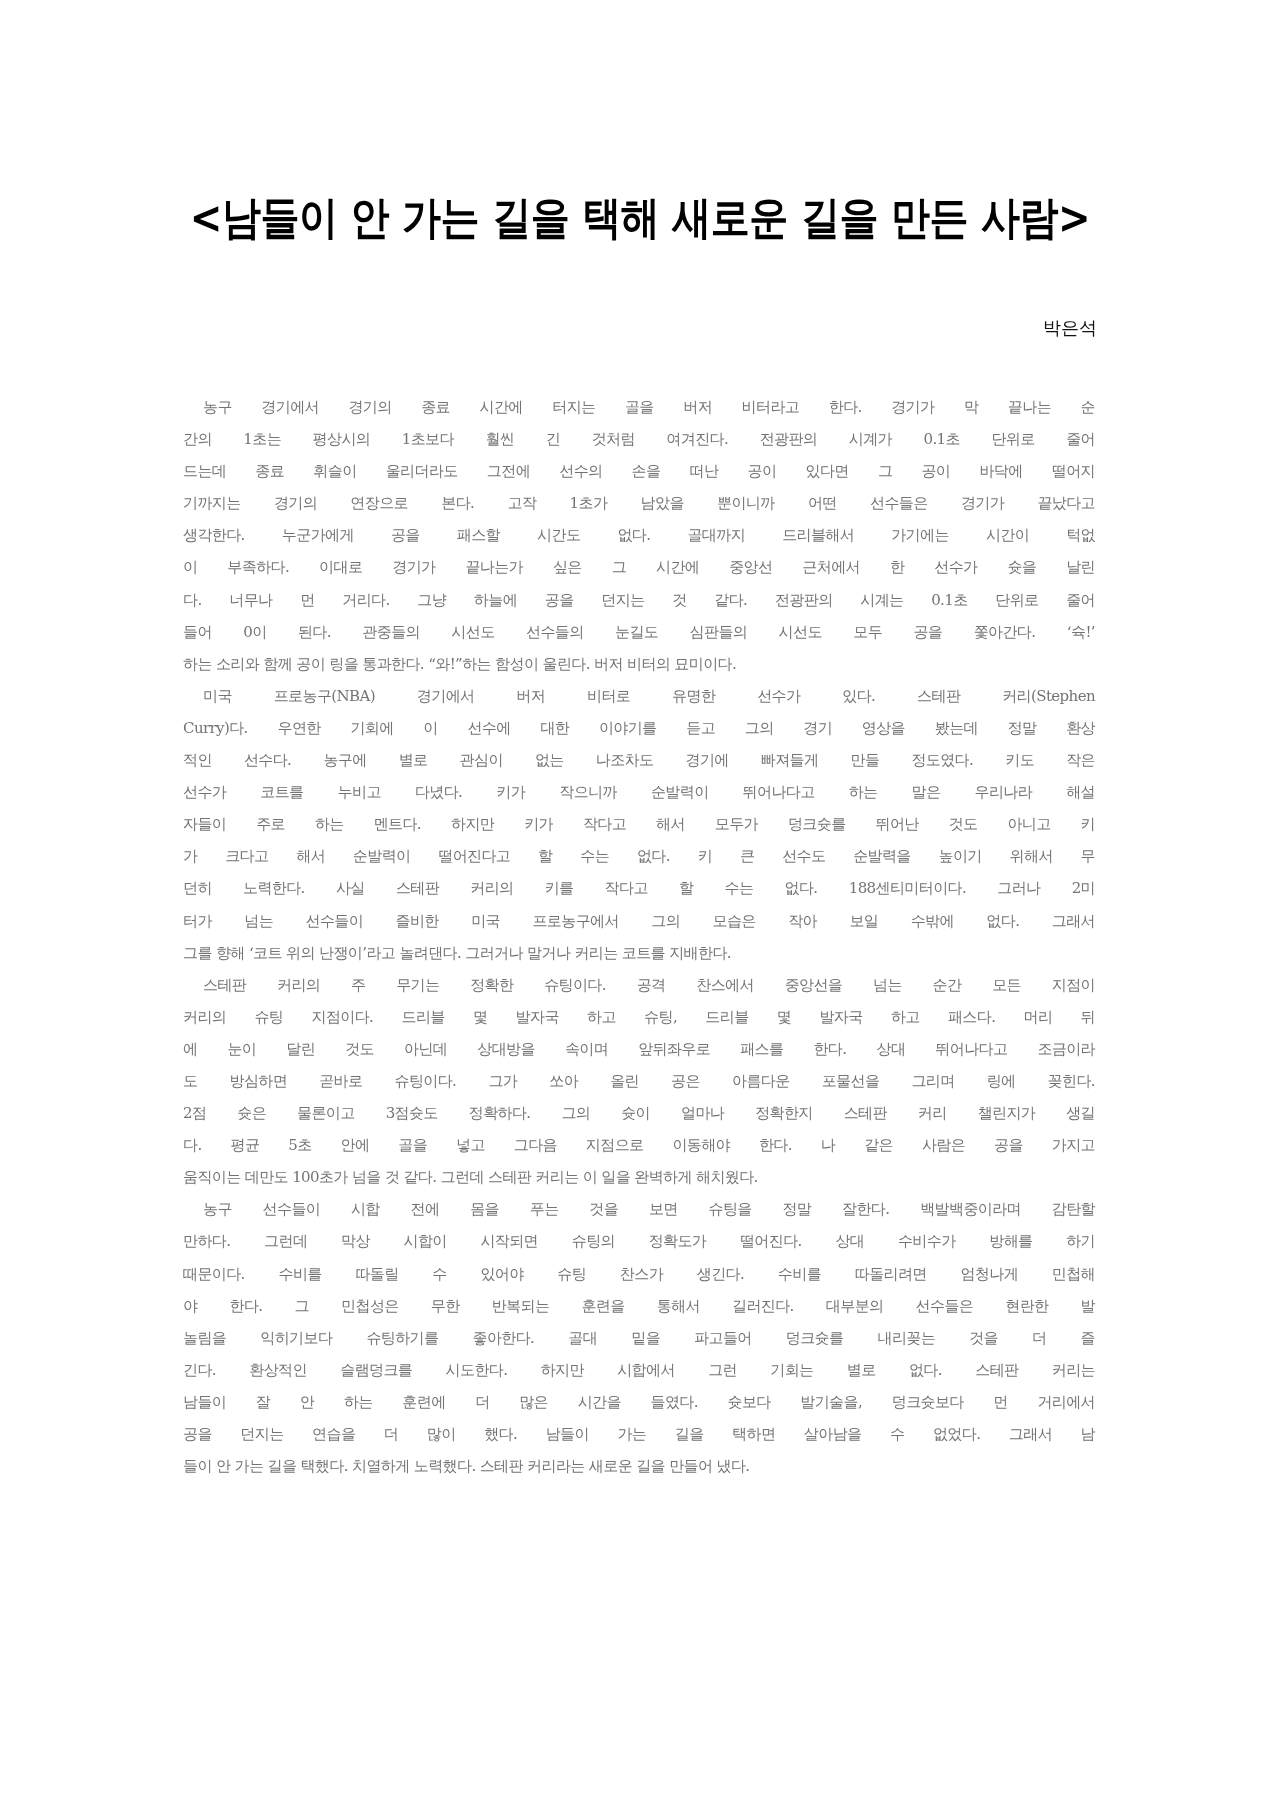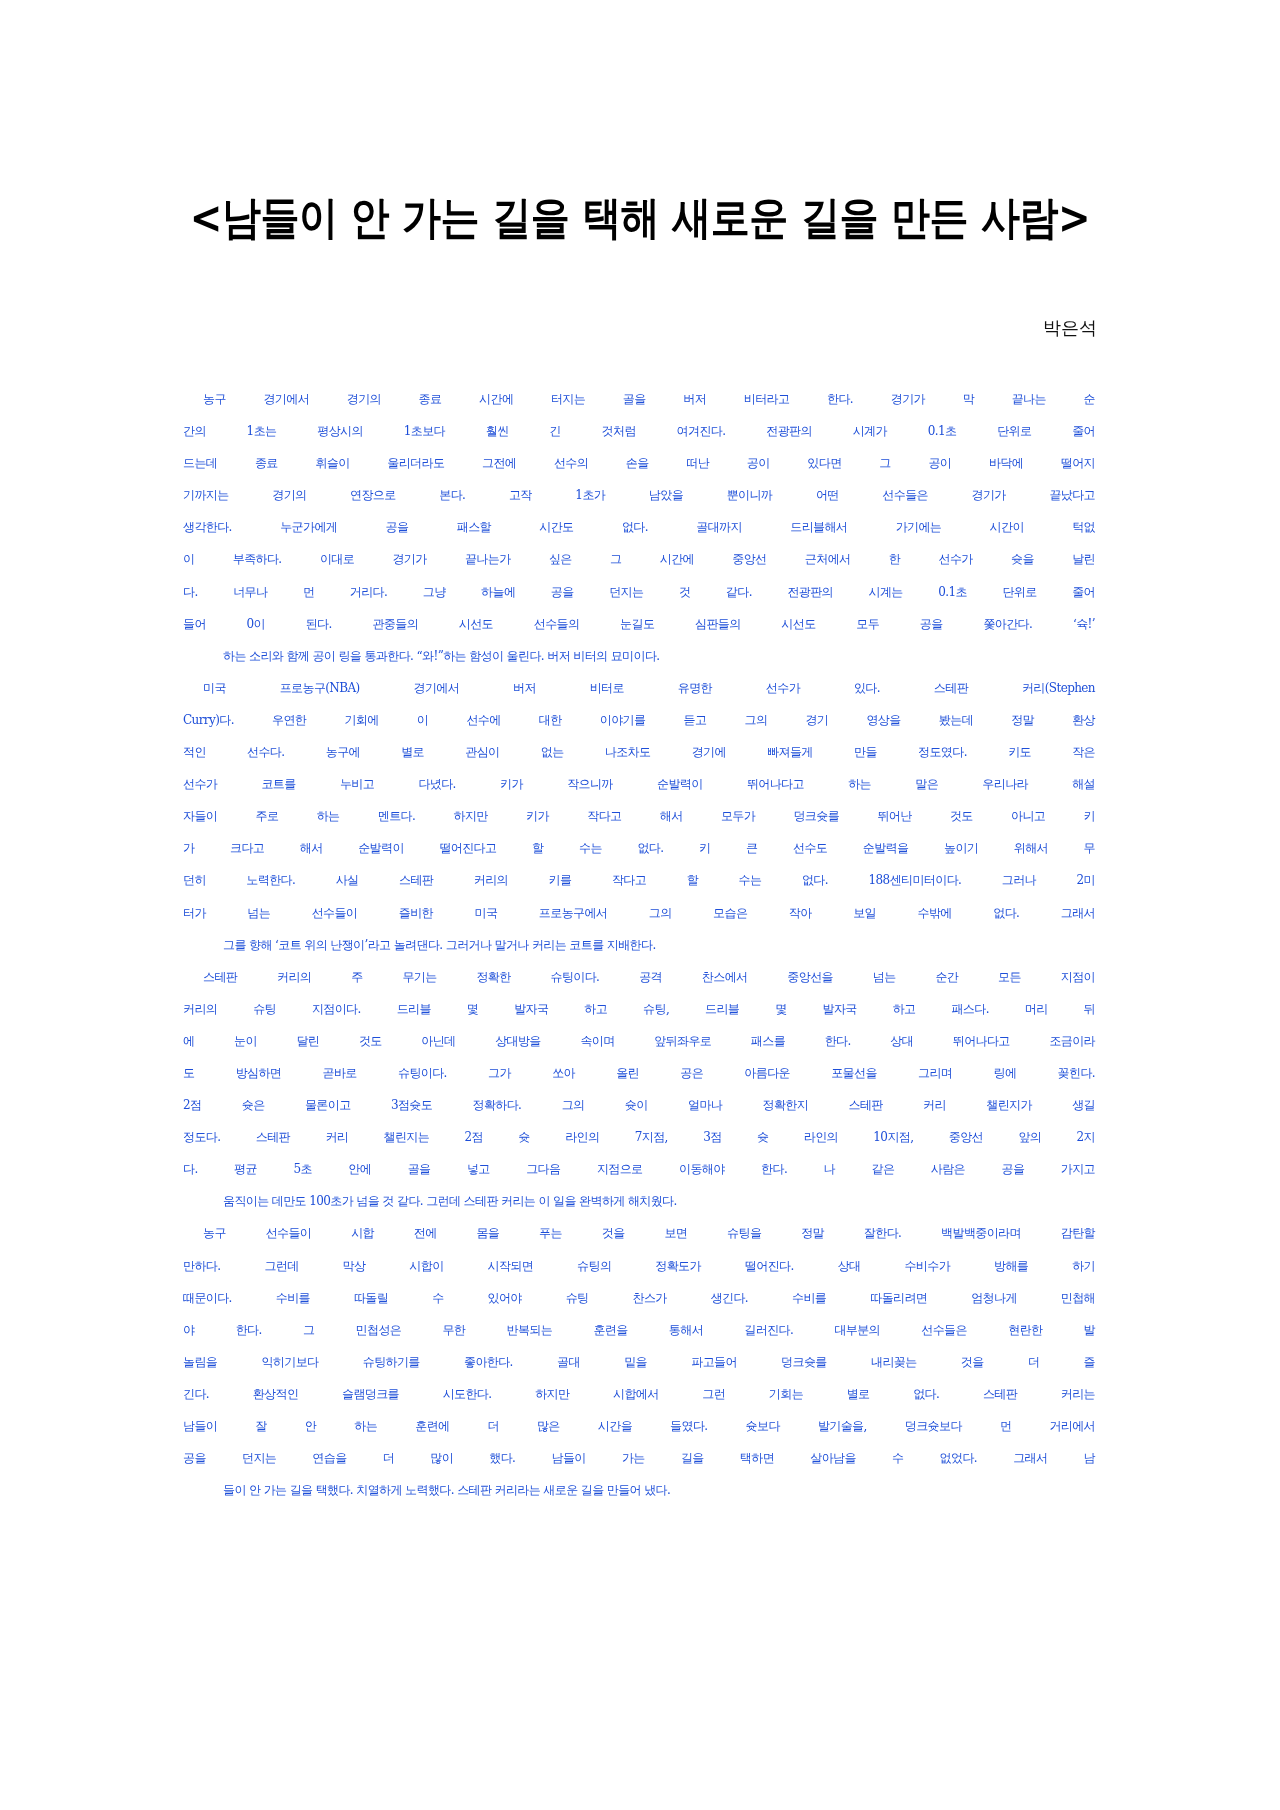--- a/index.html
+++ b/index.html
@@ -48,12 +48,12 @@
     .body {
       position: absolute;
       left: 183px;
-      top: 383px;
+      top: 391px;
       width: 912px;
       font-family: "DejaVu Serif", serif;
-      font-size: 12px;
+      font-size: 15px;
       line-height: 32.1px;
-      color: #1d4ed8;
+      color: #737373;
     }
     .line {
       display: block;

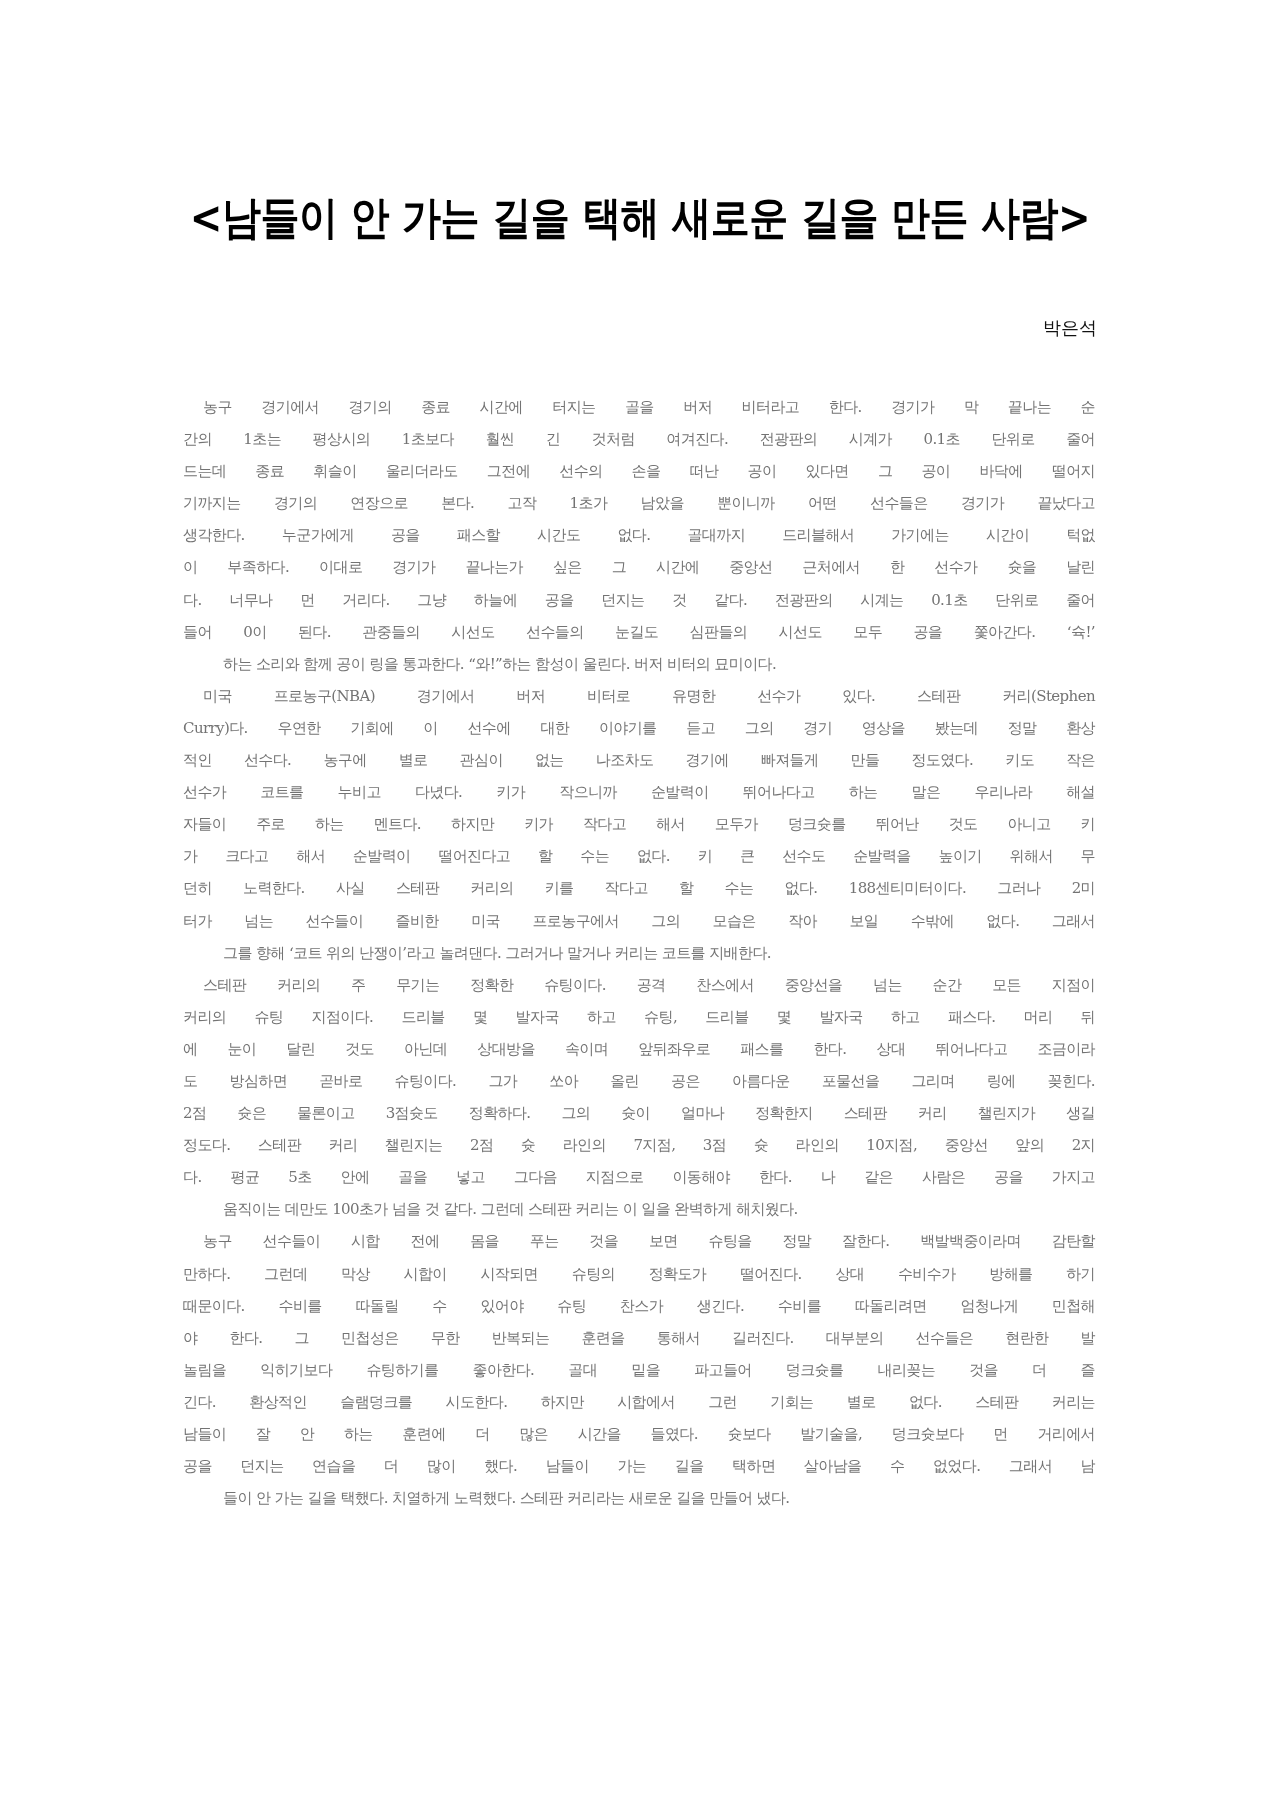--- a/index.html
+++ b/index.html
@@ -65,7 +65,6 @@
     }
     .line.last {
       text-align-last: left;
-      margin-left: 40px;
     }
     .line.indent {
       padding-left: 20px;

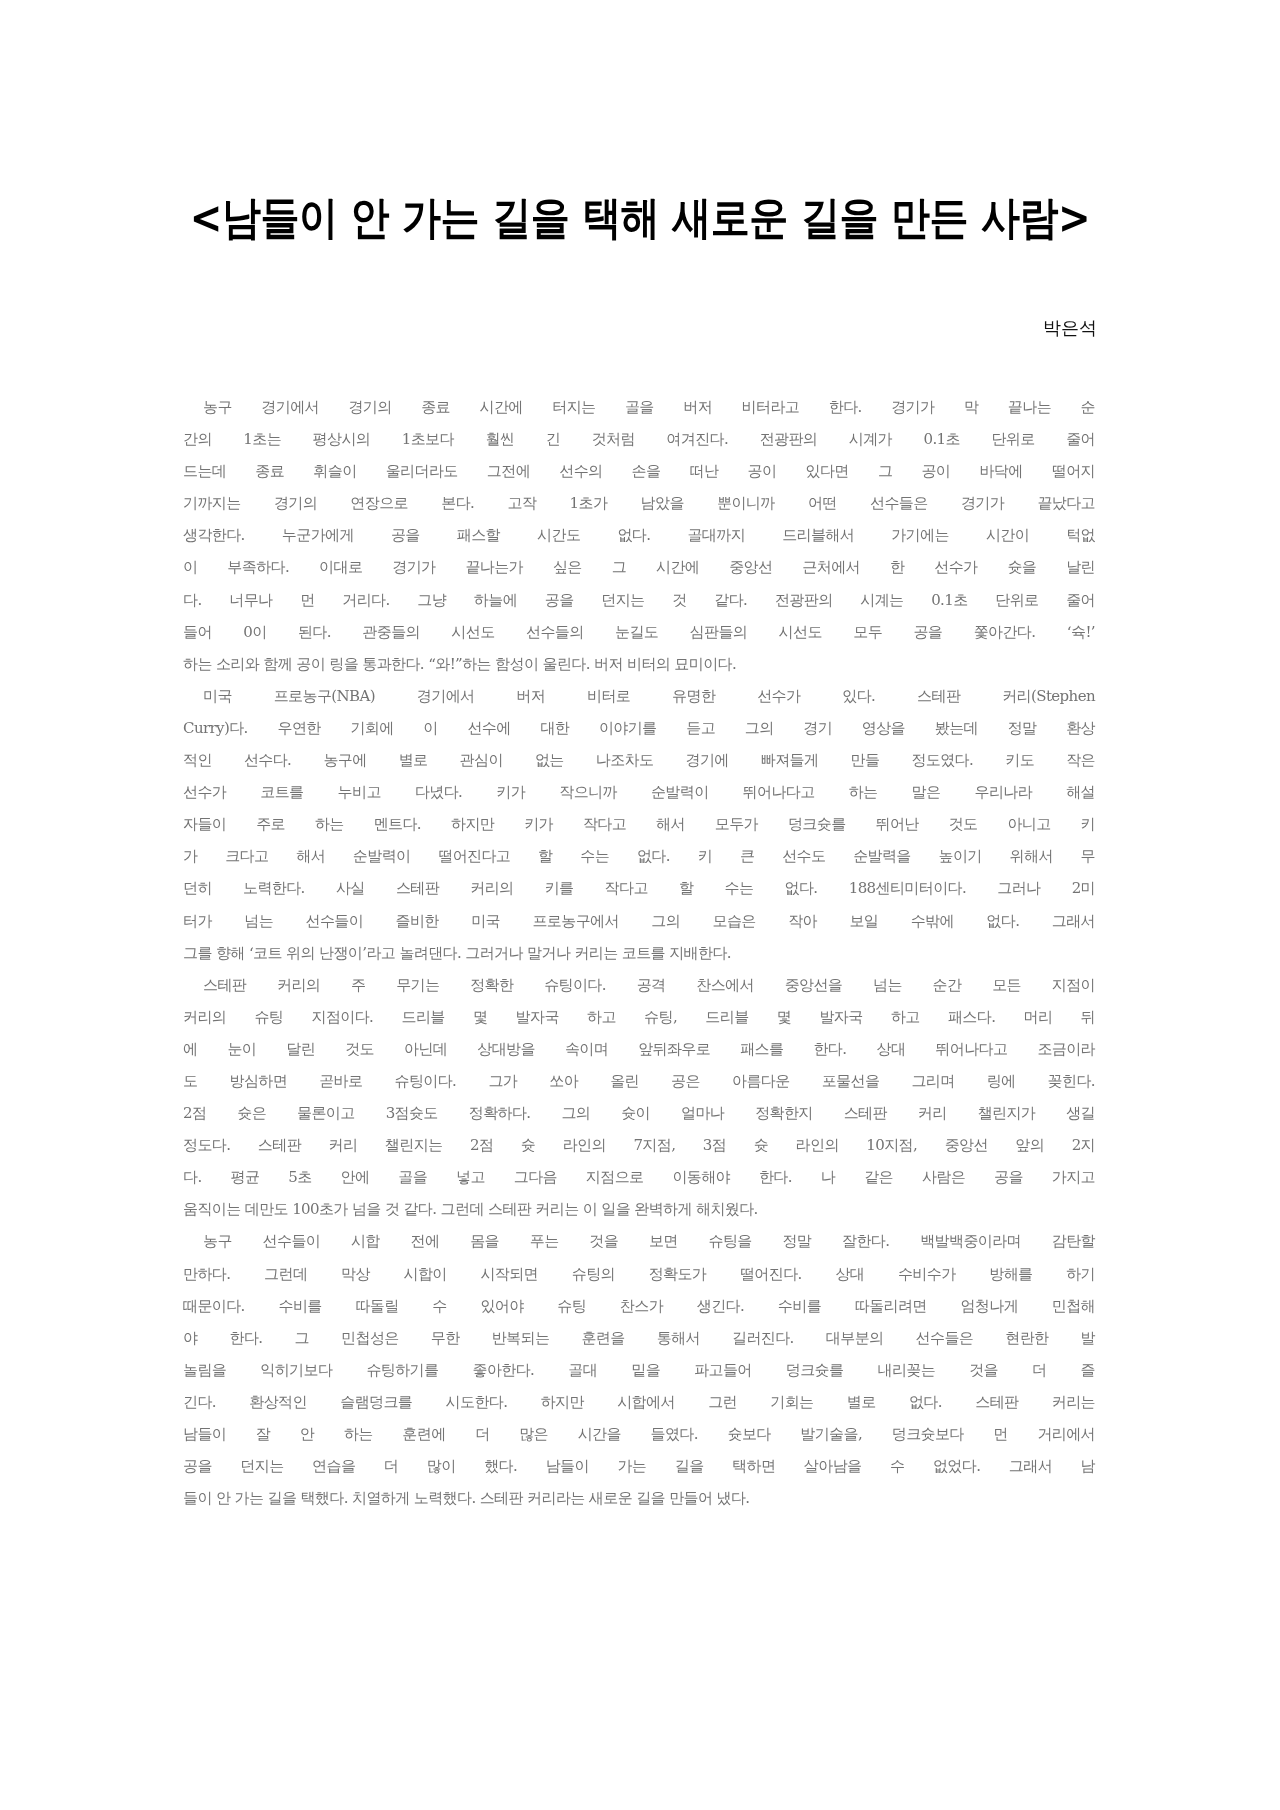--- a/index.html
+++ b/index.html
@@ -109,7 +109,6 @@
       <span class="line">에 눈이 달린 것도 아닌데 상대방을 속이며 앞뒤좌우로 패스를 한다. 상대 뛰어나다고 조금이라</span>
       <span class="line">도 방심하면 곧바로 슈팅이다. 그가 쏘아 올린 공은 아름다운 포물선을 그리며 링에 꽂힌다.</span>
       <span class="line">2점 슛은 물론이고 3점슛도 정확하다. 그의 슛이 얼마나 정확한지 스테판 커리 챌린지가 생길</span>
-      <span class="line">정도다. 스테판 커리 챌린지는 2점 슛 라인의 7지점, 3점 슛 라인의 10지점, 중앙선 앞의 2지</span>
       <span class="line">다. 평균 5초 안에 골을 넣고 그다음 지점으로 이동해야 한다. 나 같은 사람은 공을 가지고</span>
       <span class="line last">움직이는 데만도 100초가 넘을 것 같다. 그런데 스테판 커리는 이 일을 완벽하게 해치웠다.</span>
     </div>

